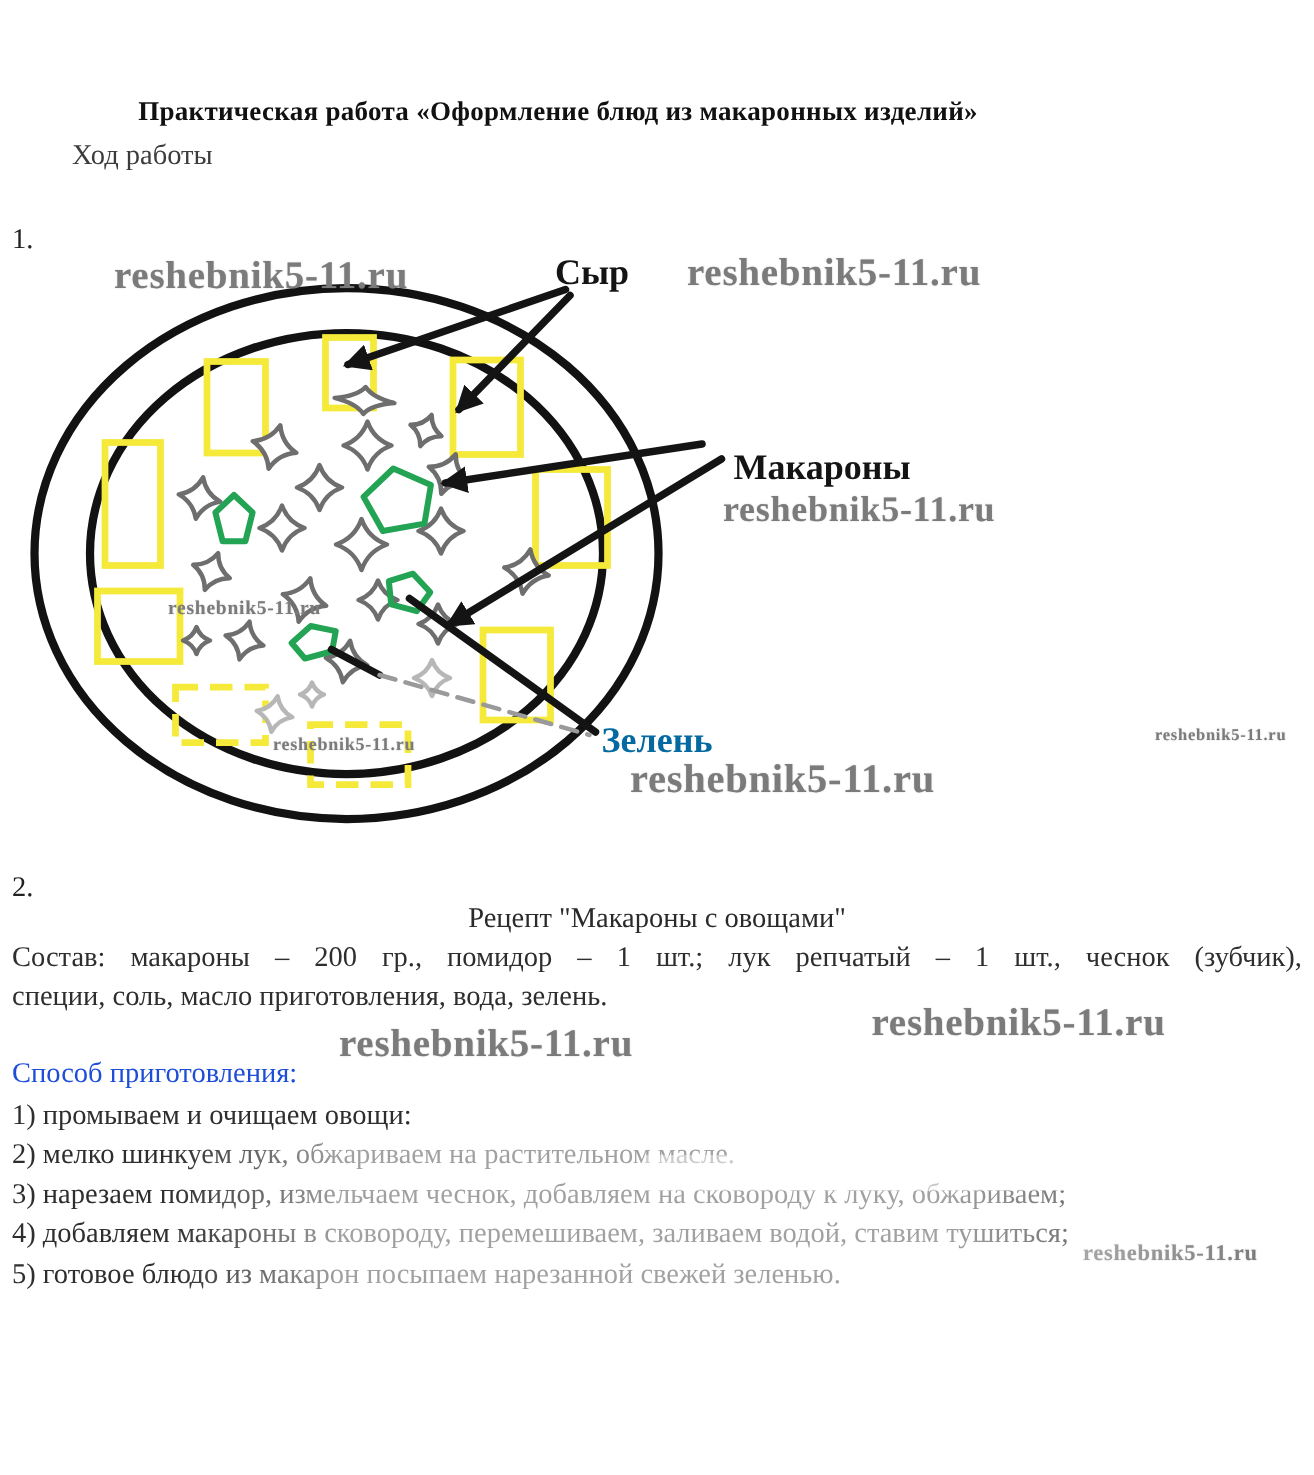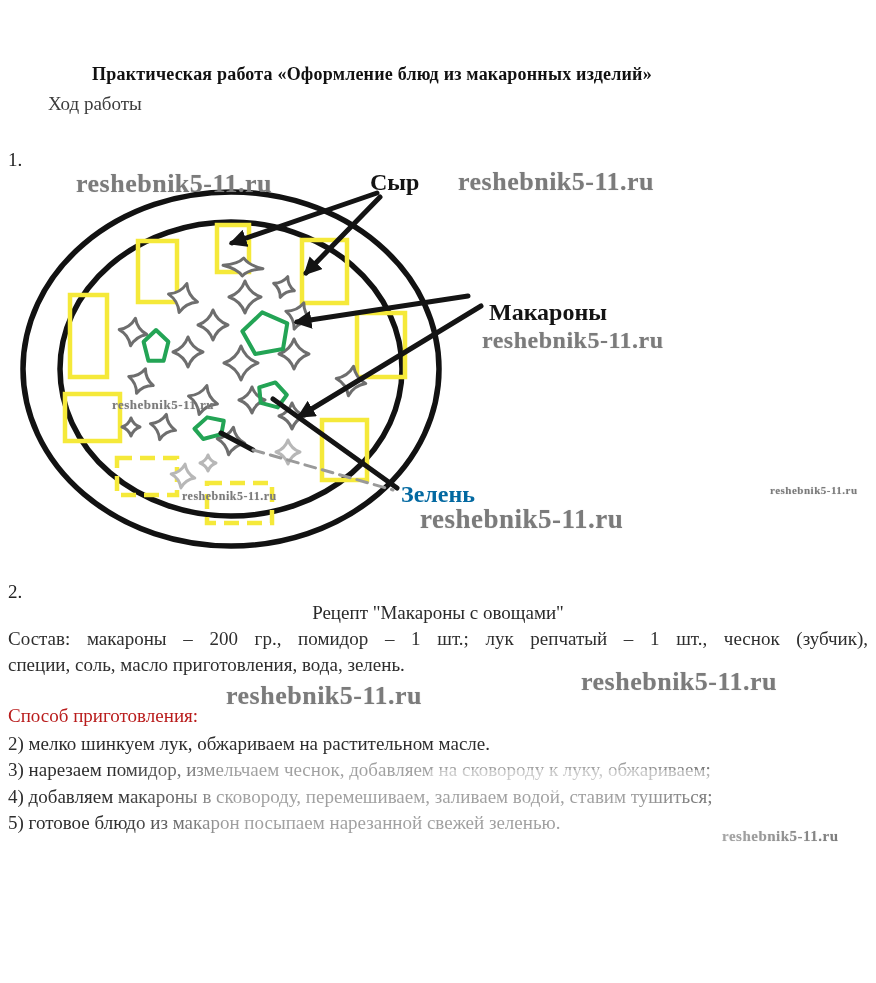--- a/index.html
+++ b/index.html
@@ -32,7 +32,7 @@
   .ing{left:8px;width:860px;font-size:19px;color:#2e2e2e;}
   .ing1{top:628px;text-align:justify;text-align-last:justify;}
   .ing2{top:654px;}
-  .method{top:705px;left:8px;font-size:19px;color:#b91c1c;}
+  .method{top:705px;left:8px;font-size:19px;color:#1d4ed8;}
   .steps{top:731px;left:8px;width:862px;font-size:19px;color:#2e2e2e;}
   .steps .step{line-height:26.4px;white-space:nowrap;}
   .fade-overlay{

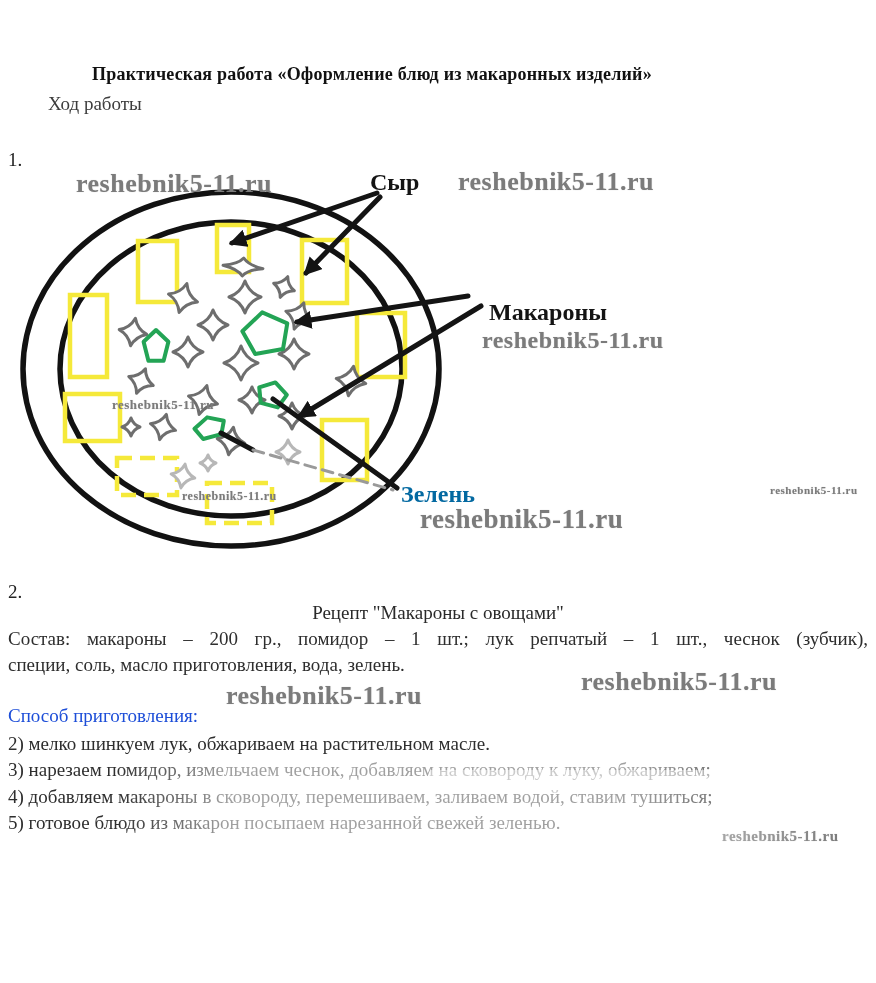--- a/index.html
+++ b/index.html
@@ -138,6 +138,7 @@
 <div class="abs ing ing2">специи, соль, масло приготовления, вода, зелень.</div>
 <div class="abs method">Способ приготовления:</div>
 <div class="abs steps" id="steps">
+    <div class="step">1) промываем и очищаем овощи:</div>
     <div class="step">2) мелко шинкуем лук, обжариваем на растительном масле.</div>
     <div class="step">3) нарезаем помидор, измельчаем чеснок, добавляем на сковороду к луку, обжариваем;</div>
     <div class="step">4) добавляем макароны в сковороду, перемешиваем, заливаем водой, ставим тушиться;</div>

